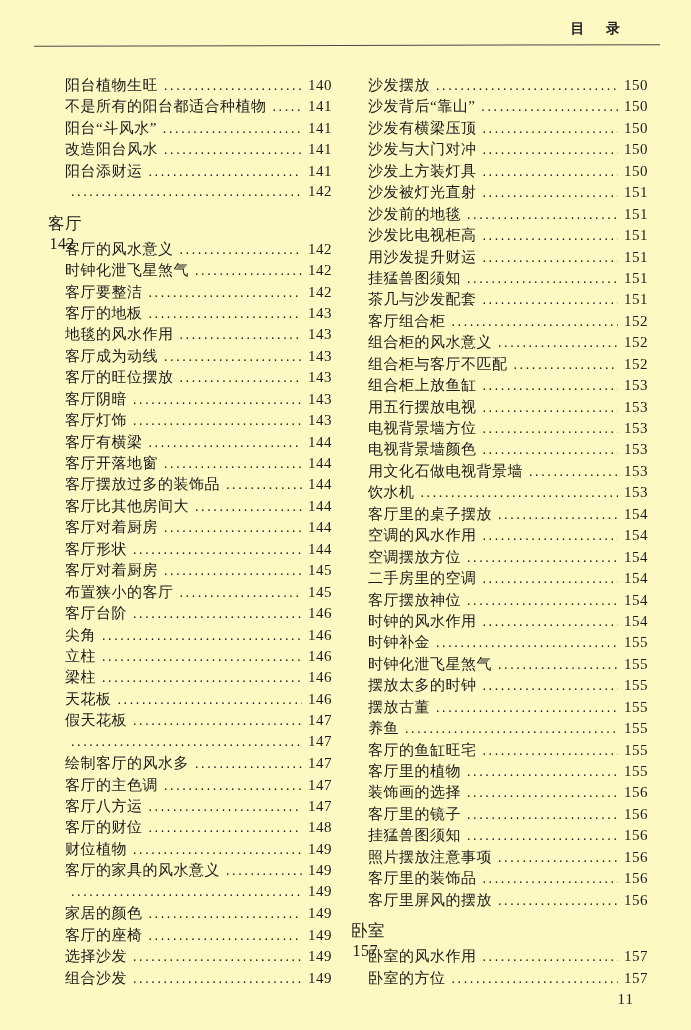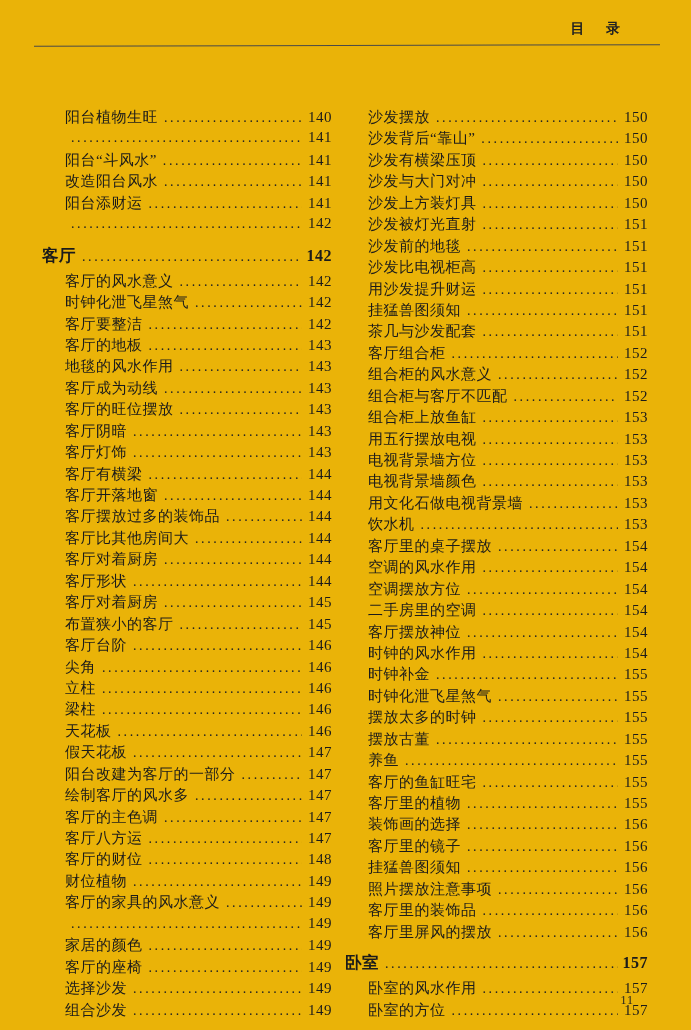--- a/index.html
+++ b/index.html
@@ -9,7 +9,7 @@
     position: relative;
     width: 691px;
     height: 1030px;
-    background: #eab308;
+    background: #fef9c3;
     color: #1b1b1b;
     font-family: "Liberation Serif", "DejaVu Serif", serif;
     overflow: hidden;

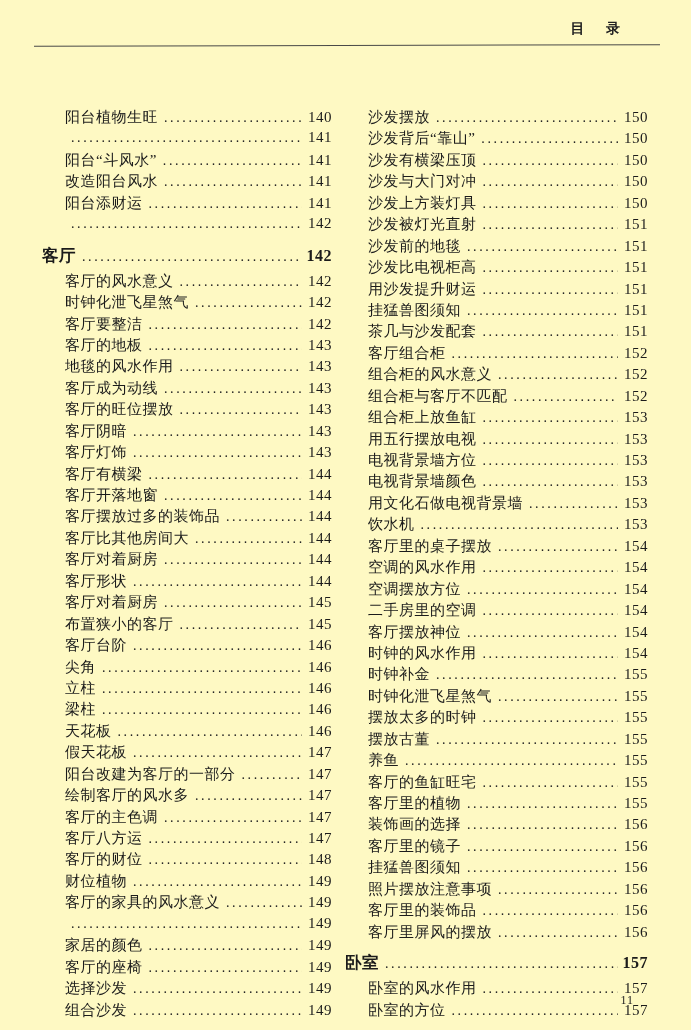--- a/index.html
+++ b/index.html
@@ -40,7 +40,7 @@
     display: flex;
     gap: 13px;
   }
-  .toc-column { display: block; margin-top: 32px; }
+  .toc-column { display: block; }
   .toc-column.left  { width: 290px; }
   .toc-column.right { width: 303px; }
   .toc-row {

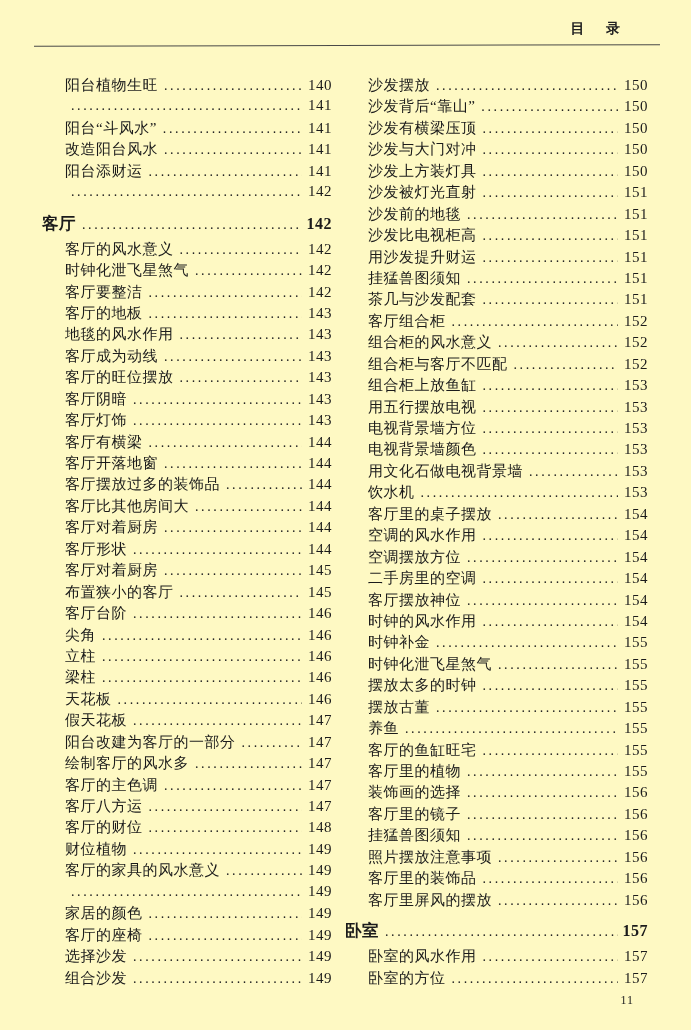--- a/index.html
+++ b/index.html
@@ -105,6 +105,7 @@
           <span class="toc-page">140</span>
         </div>
         <div class="toc-row">
+          <span class="toc-label">不是所有的阳台都适合种植物</span>
           <span class="toc-dots"></span>
           <span class="toc-page">141</span>
         </div>

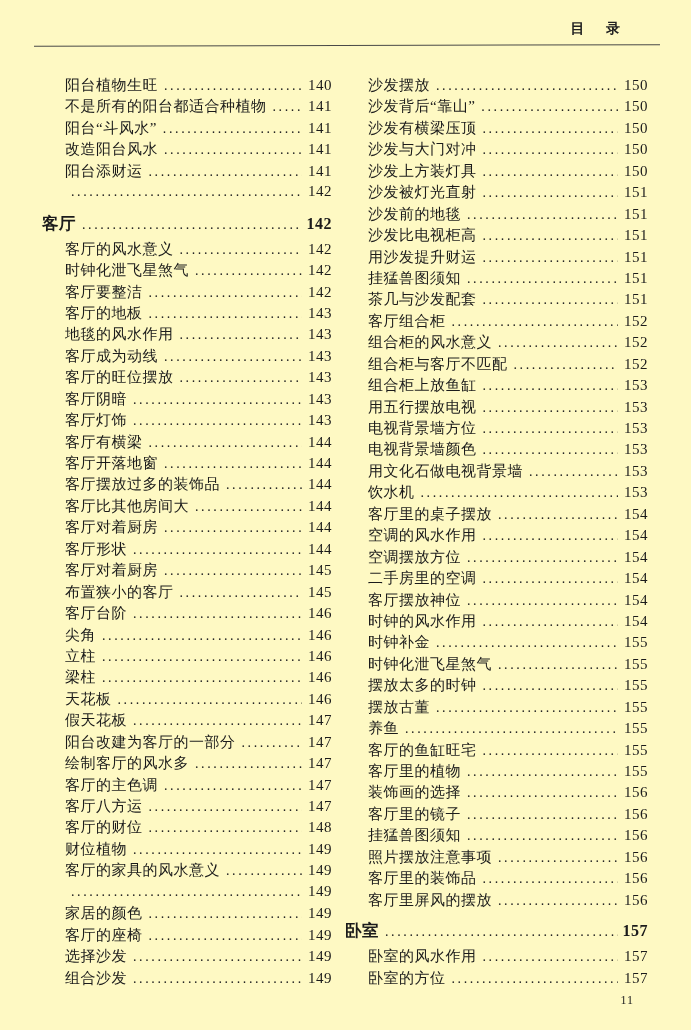--- a/index.html
+++ b/index.html
@@ -53,11 +53,12 @@
   }
   .toc-row.section {
     padding-left: 0;
-    font-weight: bold;
+    font-weight: normal;
     font-size: 16.5px;
     height: 24px;
     margin-top: 8px;
     margin-bottom: 3px;
+    flex-direction: column;
   }
   .toc-label { flex: 0 0 auto; letter-spacing: 0.5px; }
   .toc-dots {

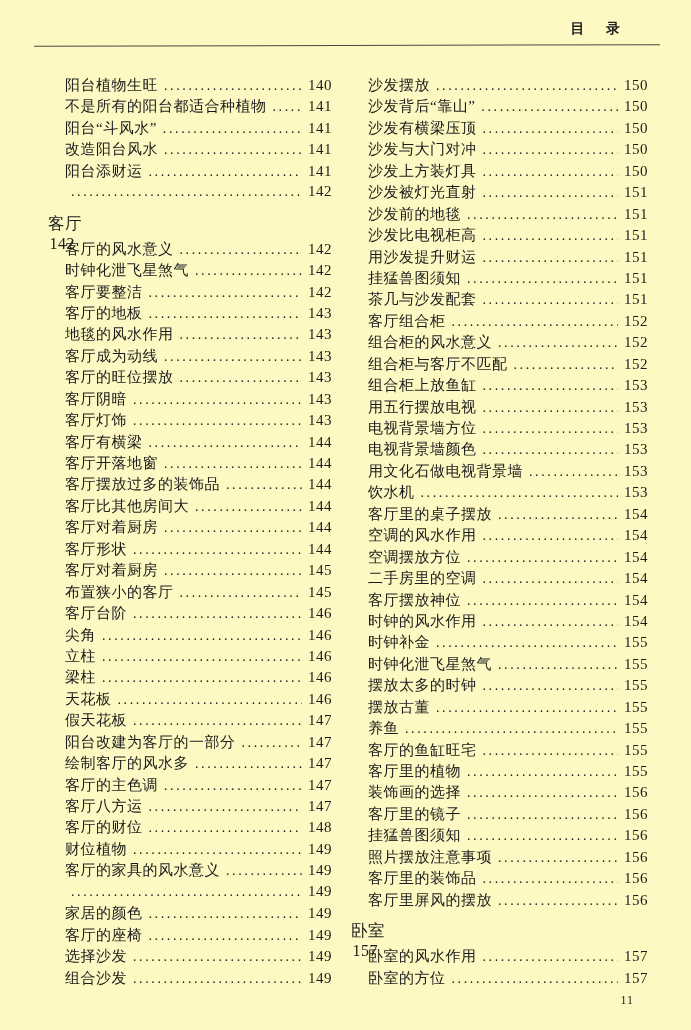--- a/index.html
+++ b/index.html
@@ -250,7 +250,6 @@
           <span class="toc-page">147</span>
         </div>
         <div class="toc-row">
-          <span class="toc-label">阳台改建为客厅的一部分</span>
           <span class="toc-dots"></span>
           <span class="toc-page">147</span>
         </div>

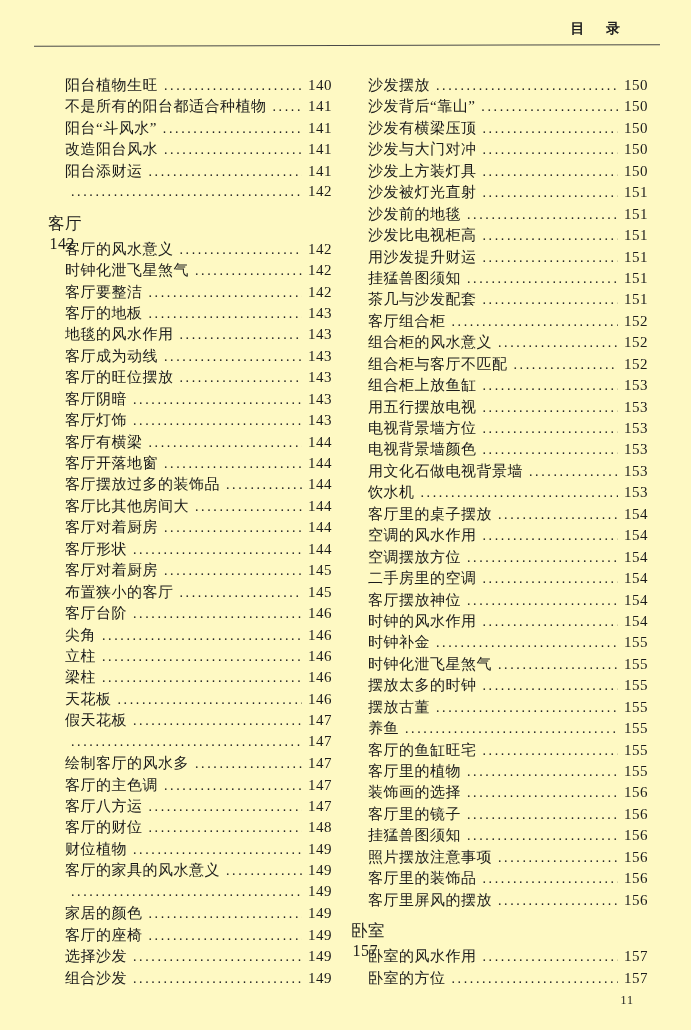--- a/index.html
+++ b/index.html
@@ -85,7 +85,7 @@
     position: absolute;
     bottom: 22px;
     right: 57px;
-    font-size: 12px;
+    font-size: 15px;
     color: #222;
     letter-spacing: 1px;
     margin-left: 28px;

